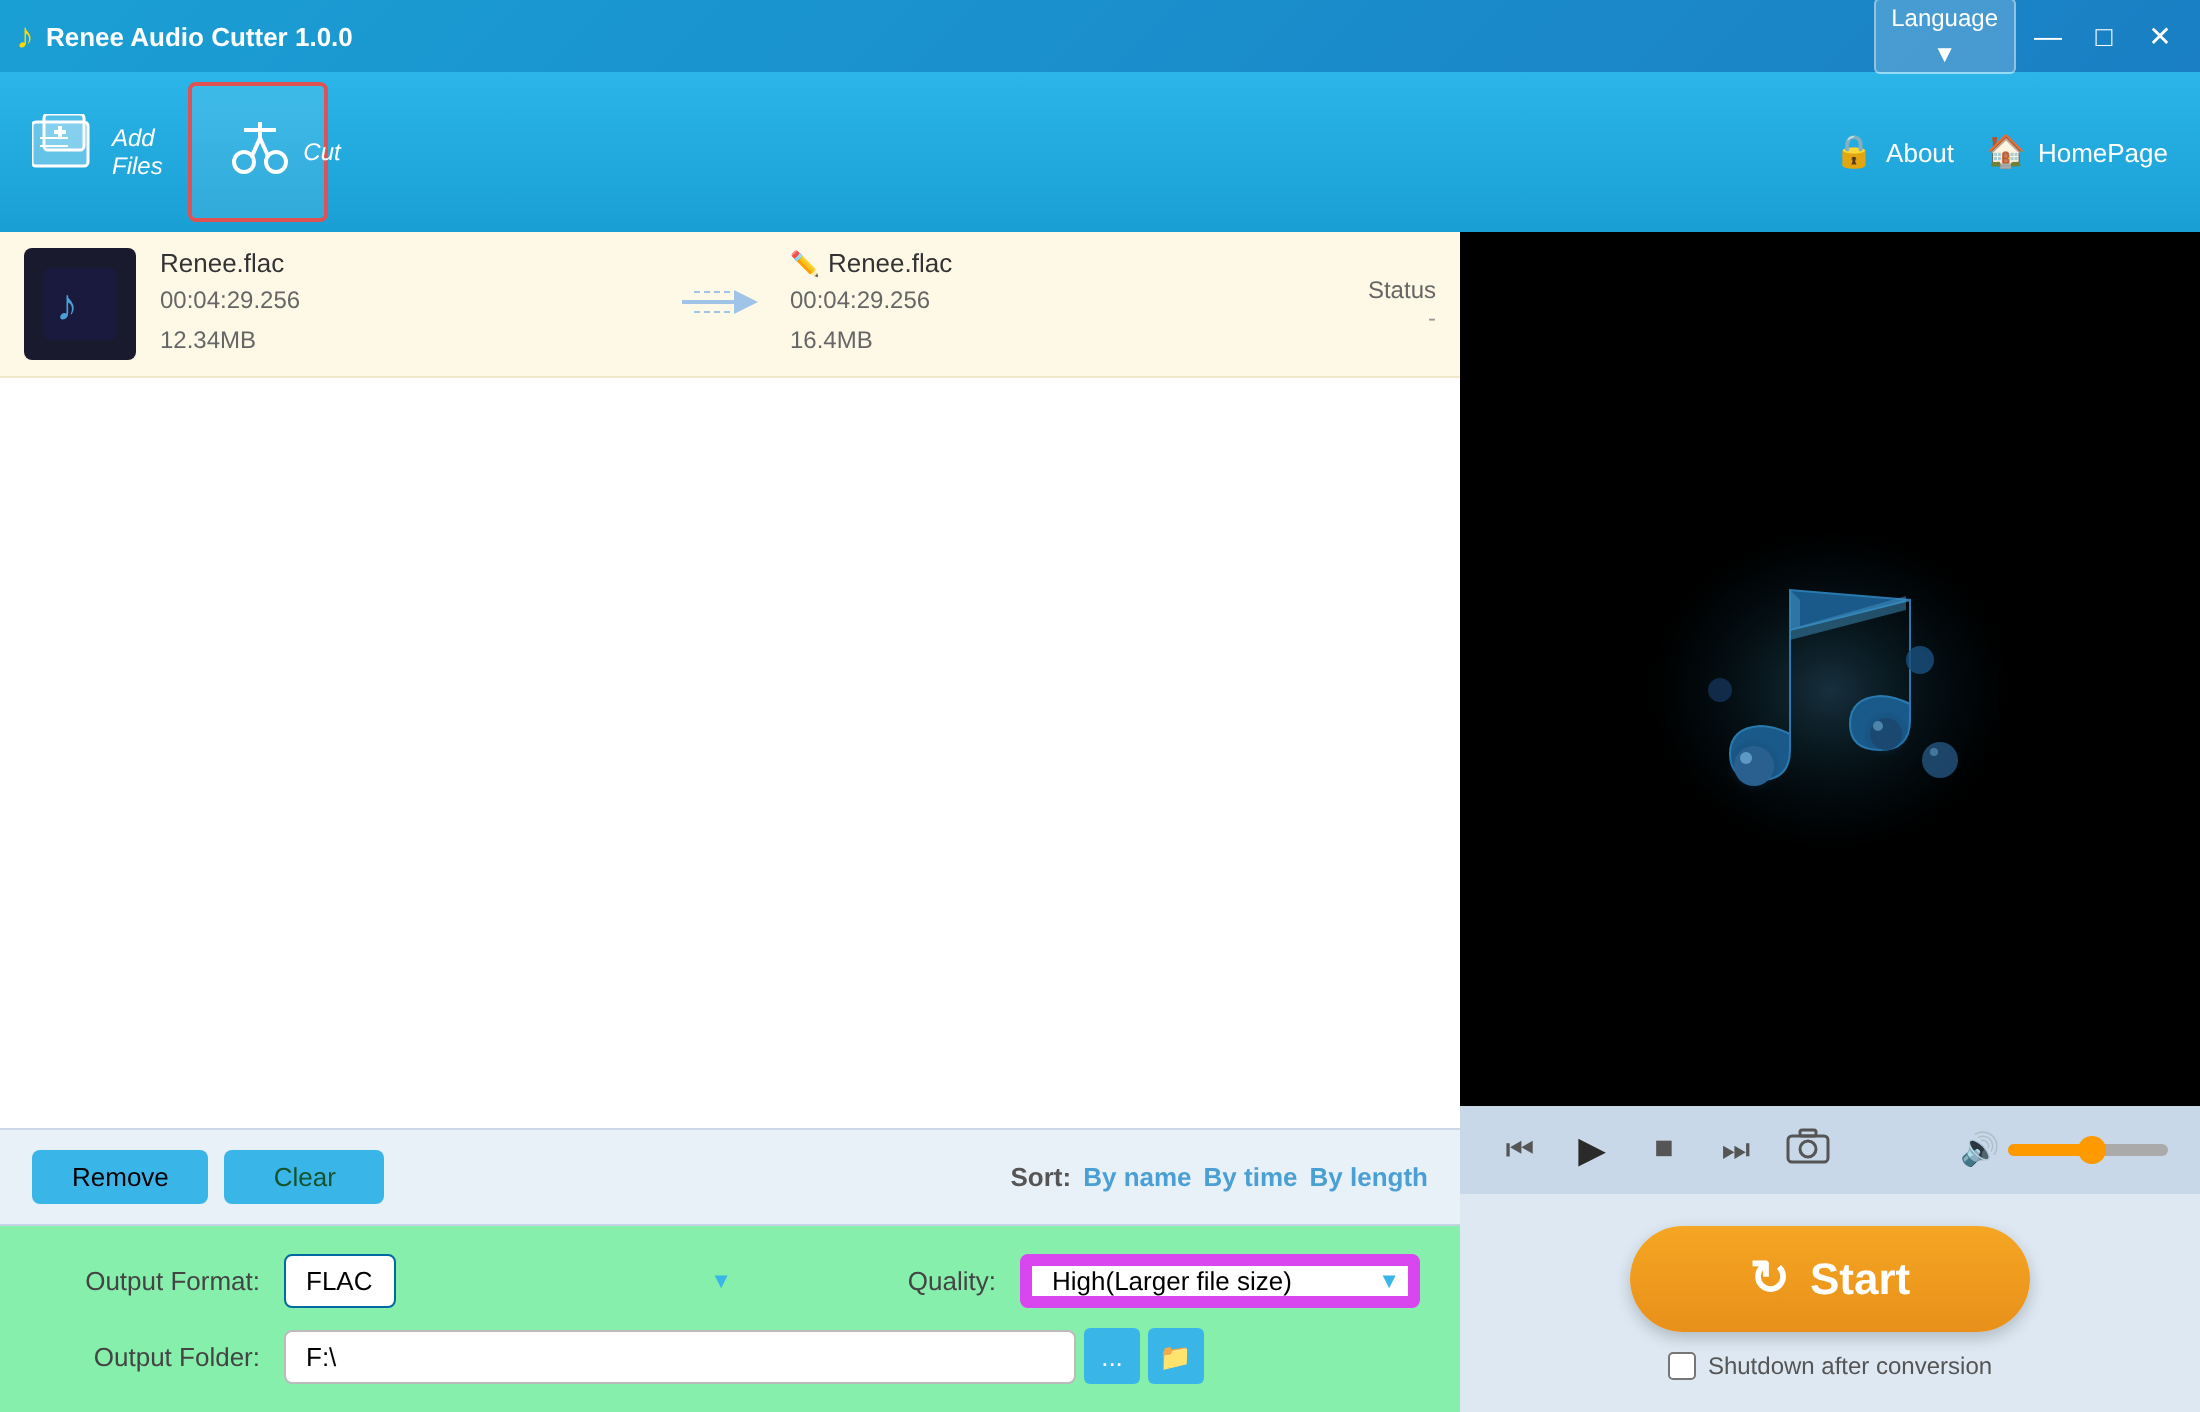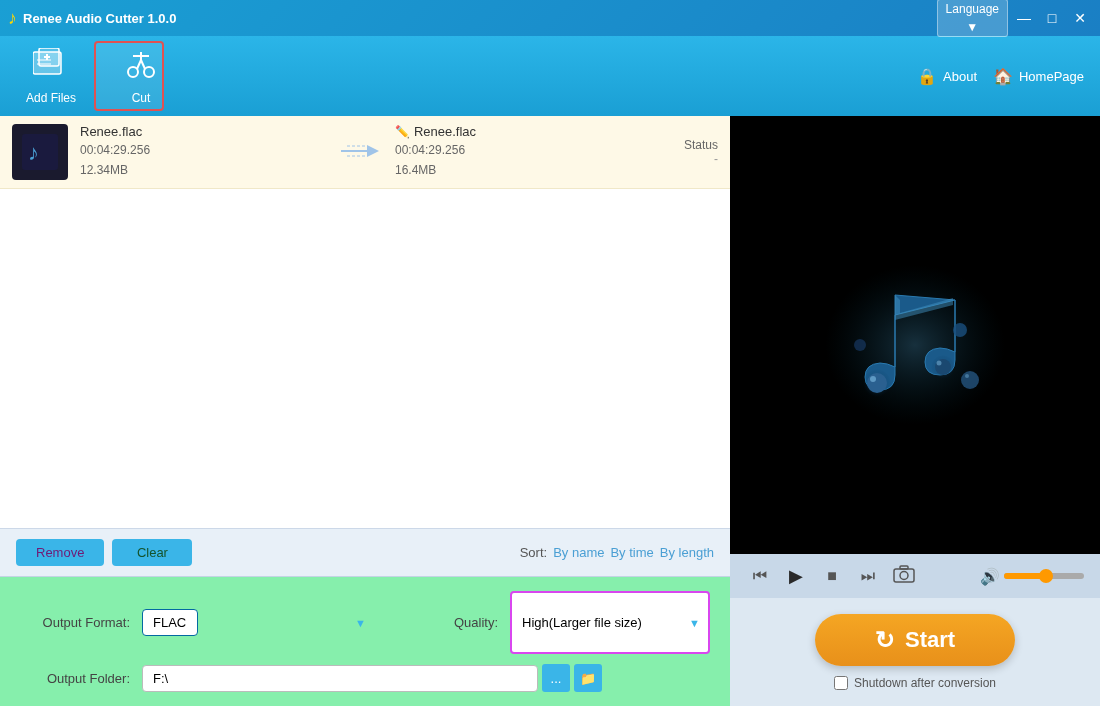--- a/index.html
+++ b/index.html
@@ -37,9 +37,9 @@
       gap: 8px;
     }
     .toolbar-btn {
-      display: flex; flex-direction: column; align-items: center; justify-content: center;
+      display: flex; align-items: center; justify-content: center;
       width: 70px; height: 70px; cursor: pointer; color: white; gap: 4px;
-      border-radius: 4px; font-size: 12px;
+      border-radius: 4px; font-size: 12px; font-style: italic;
     }
     .toolbar-btn.active {
       border: 2px solid #e05252; background: rgba(255,255,255,0.1); padding-left: 24px;

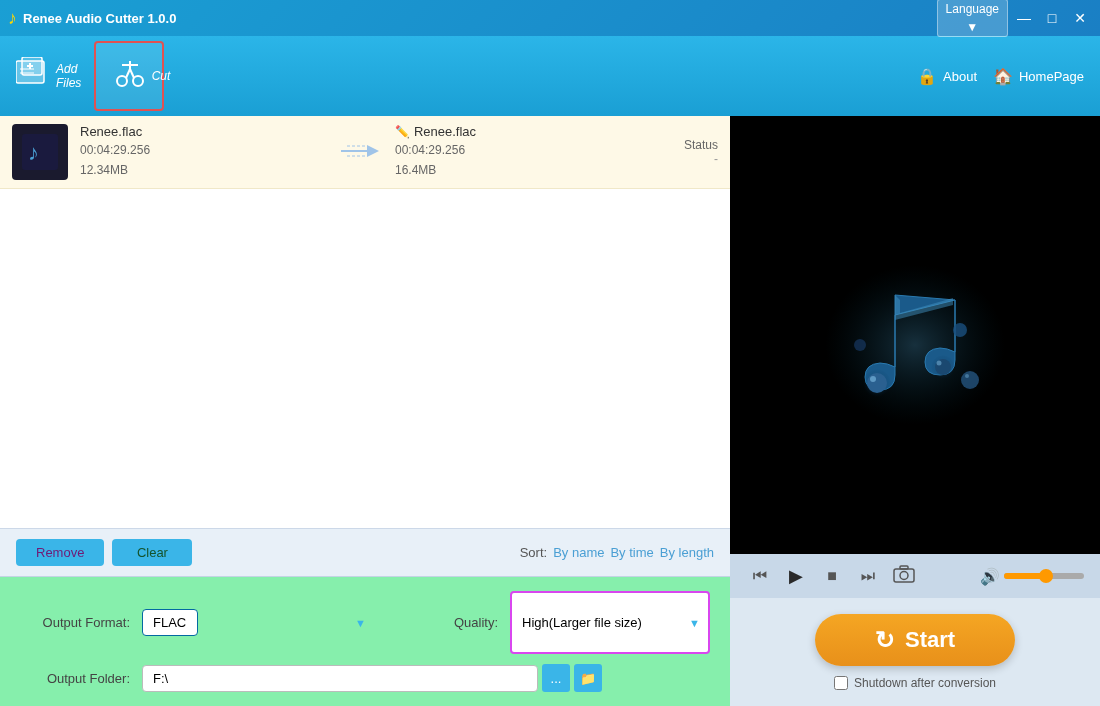--- a/index.html
+++ b/index.html
@@ -111,7 +111,7 @@
       padding: 6px 20px; border-radius: 4px; border: none; cursor: pointer;
       font-size: 13px; font-weight: 500; min-width: 80px;
     }
-    .btn-remove { background: #3ab5e8; color: #701a75; }
+    .btn-remove { background: #3ab5e8; color: #000000; }
     .btn-clear { background: #3ab5e8; color: #14532d; }
     .sort-area { margin-left: auto; display: flex; align-items: center; gap: 6px; color: #555; font-size: 13px; }
     .sort-link { color: #4a9fd4; cursor: pointer; text-decoration: none; }

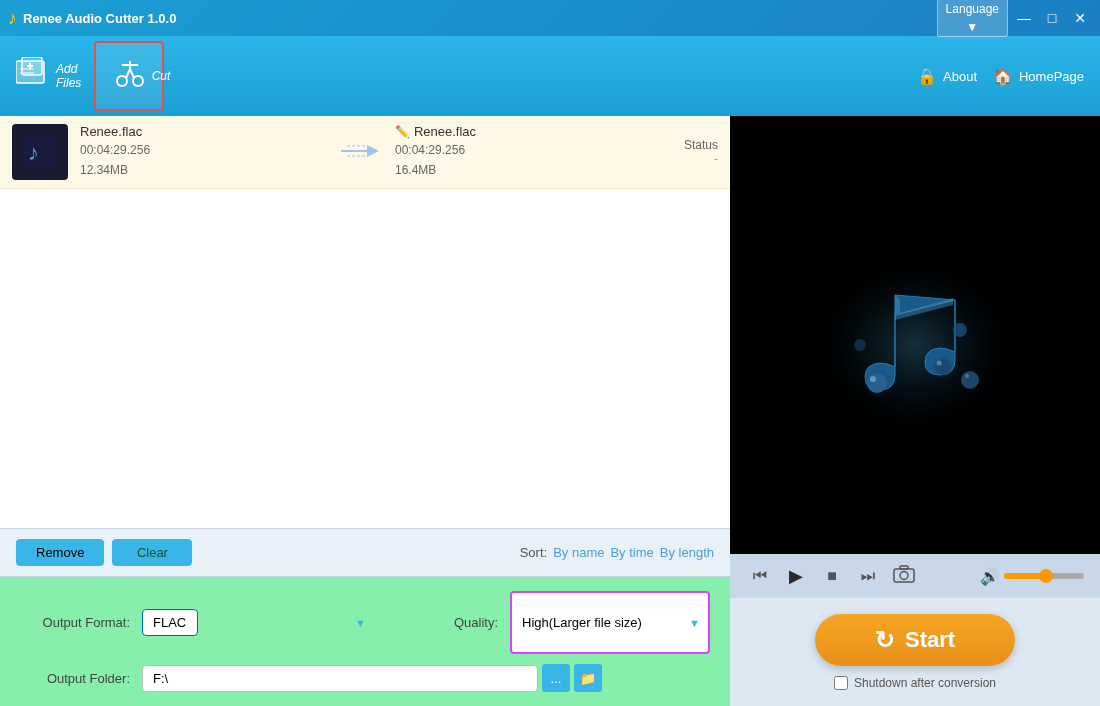--- a/index.html
+++ b/index.html
@@ -113,7 +113,7 @@
     }
     .btn-remove { background: #3ab5e8; color: #000000; }
     .btn-clear { background: #3ab5e8; color: #14532d; }
-    .sort-area { margin-left: auto; display: flex; align-items: center; gap: 6px; color: #555; font-size: 13px; }
+    .sort-area { margin-left: auto; display: flex; align-items: center; gap: 6px; color: #555; font-size: 13px; font-weight: bold; }
     .sort-link { color: #4a9fd4; cursor: pointer; text-decoration: none; }
 
     

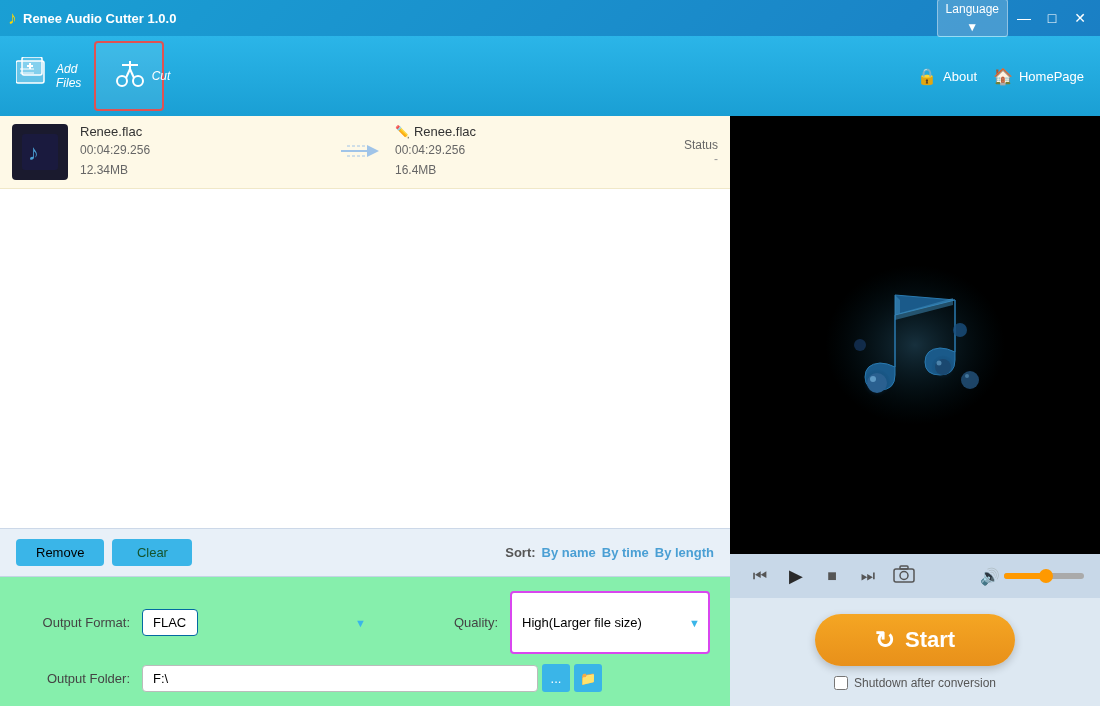--- a/index.html
+++ b/index.html
@@ -143,7 +143,7 @@
       color: #3ab5e8; font-size: 11px; pointer-events: none;
     }
     .quality-select {
-      width: 100%; padding: 22px 10px; border: 2px solid #d946ef;
+      width: 100%; padding: 0 10px; border: 6px solid #d946ef;
       border-radius: 4px; font-size: 13px; background: white; cursor: pointer;
       appearance: none; -webkit-appearance: none;
     }

